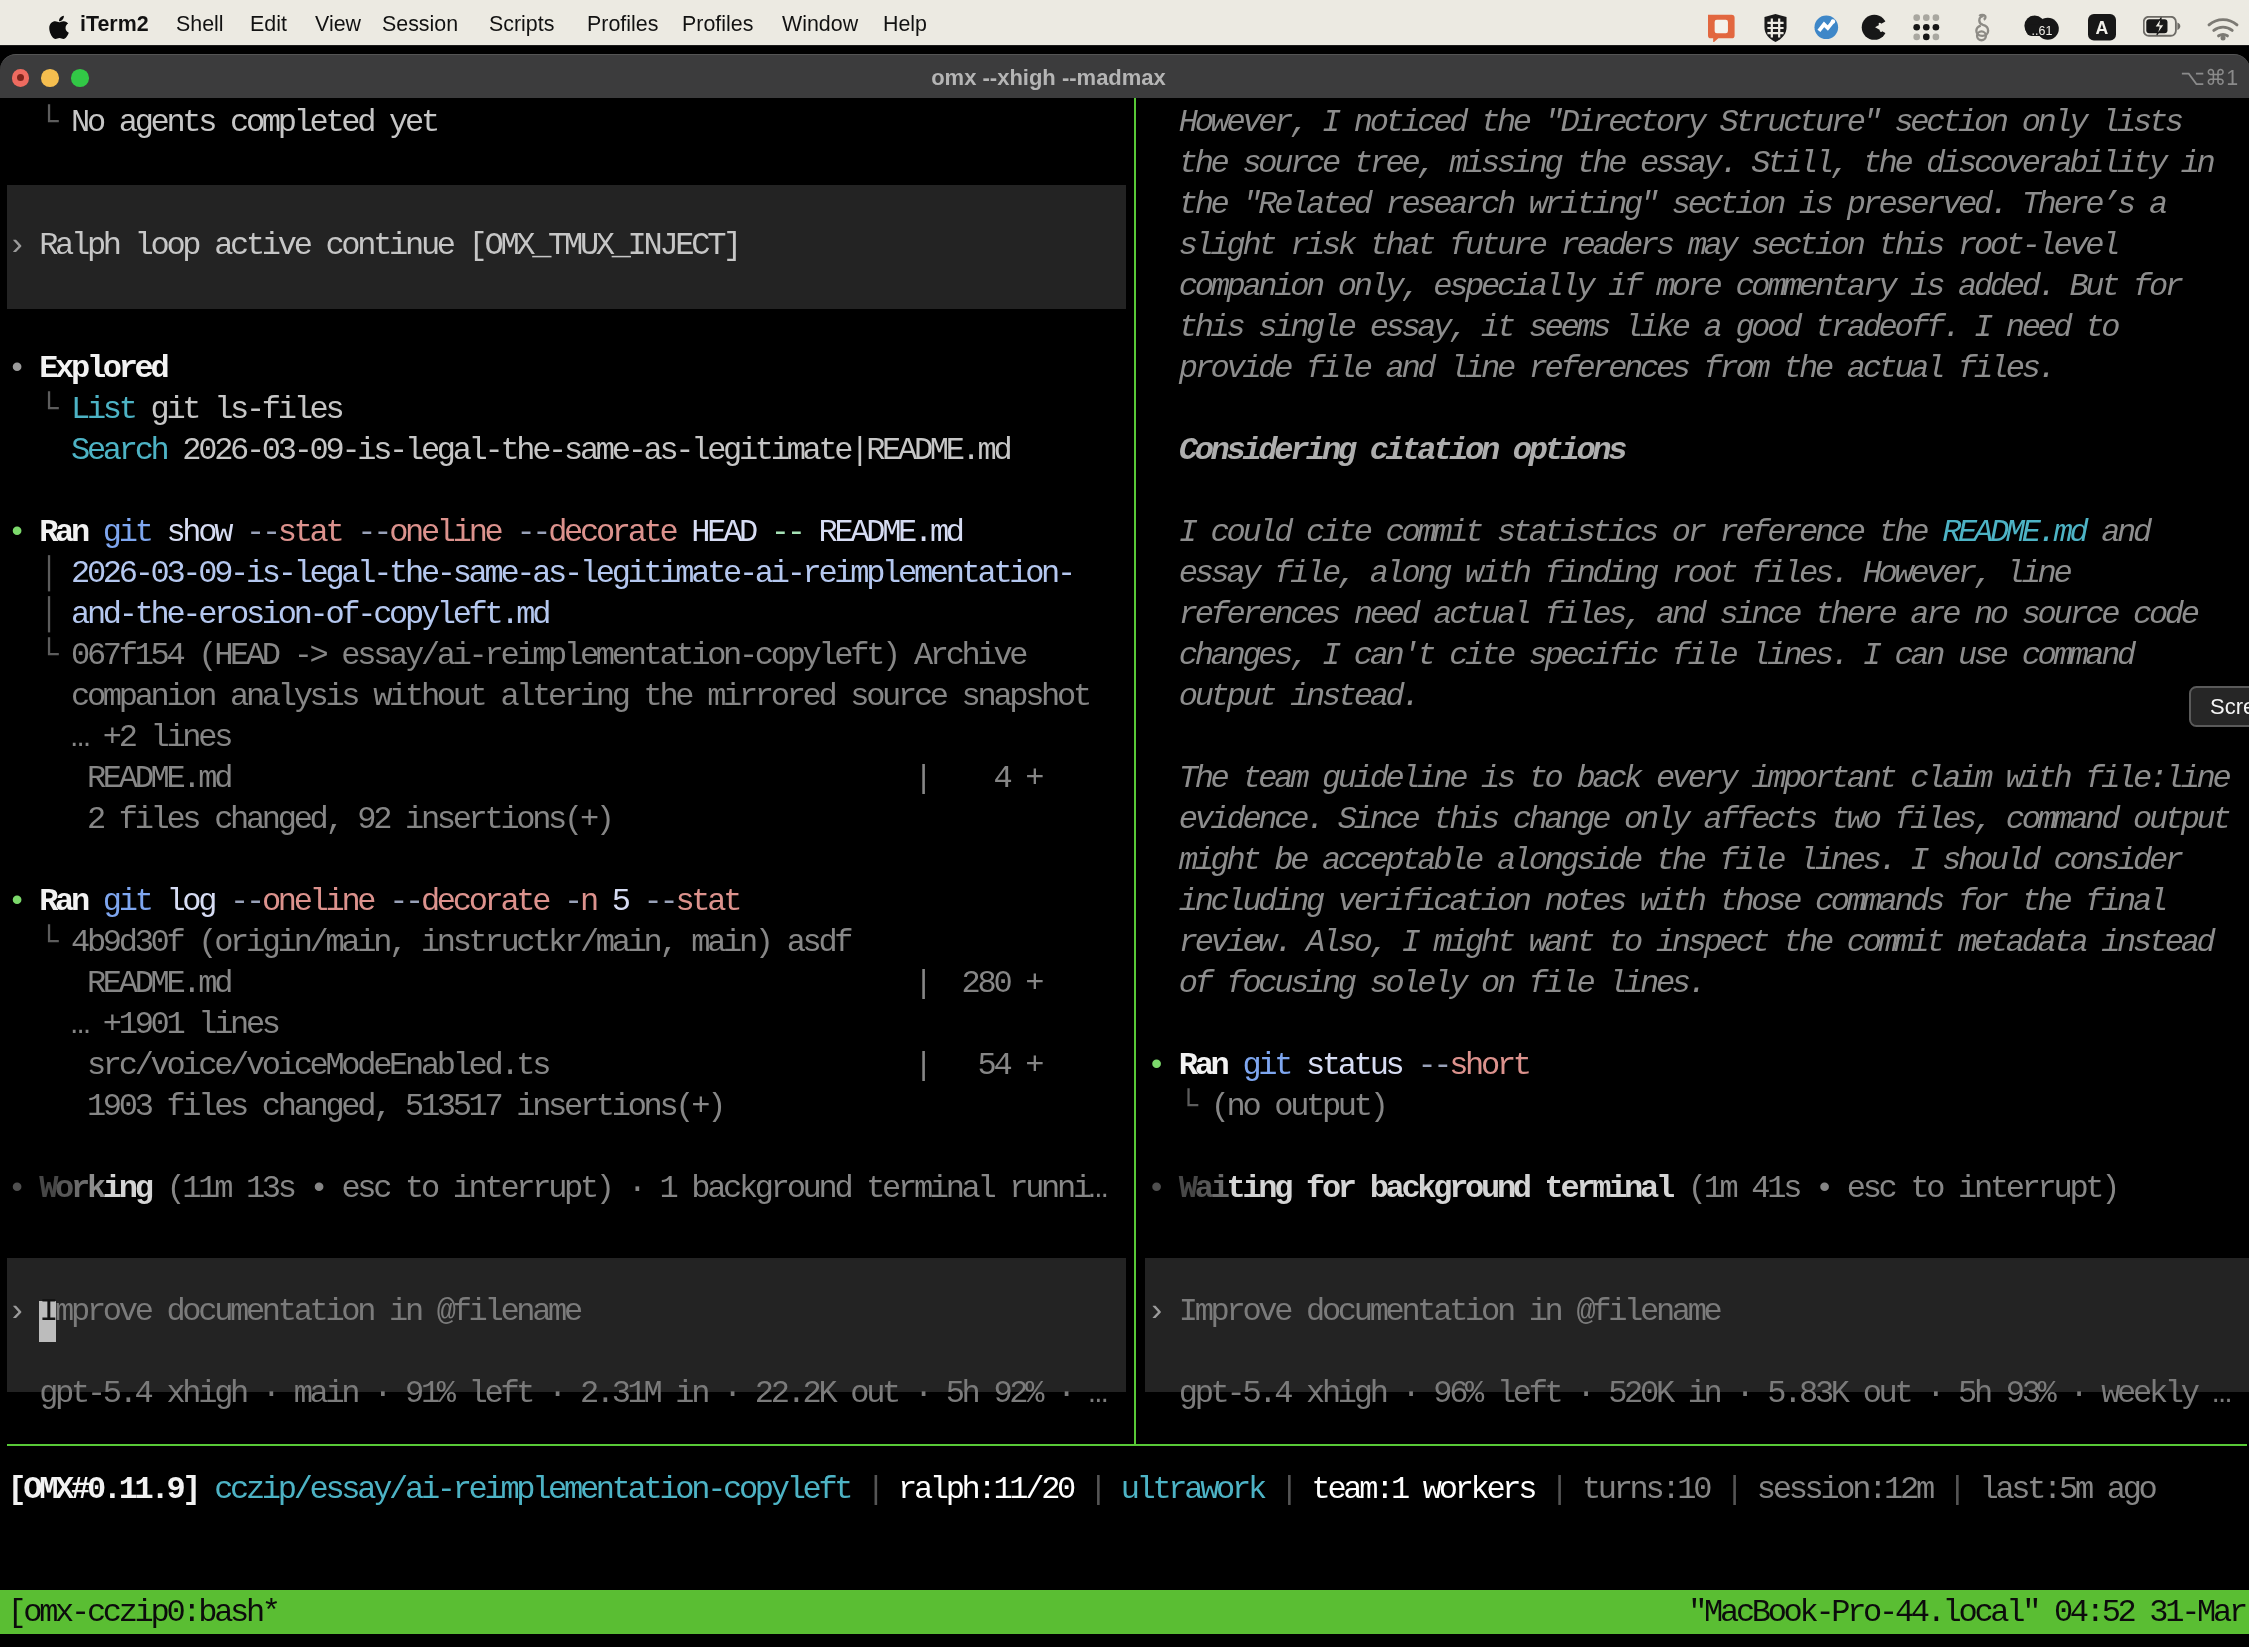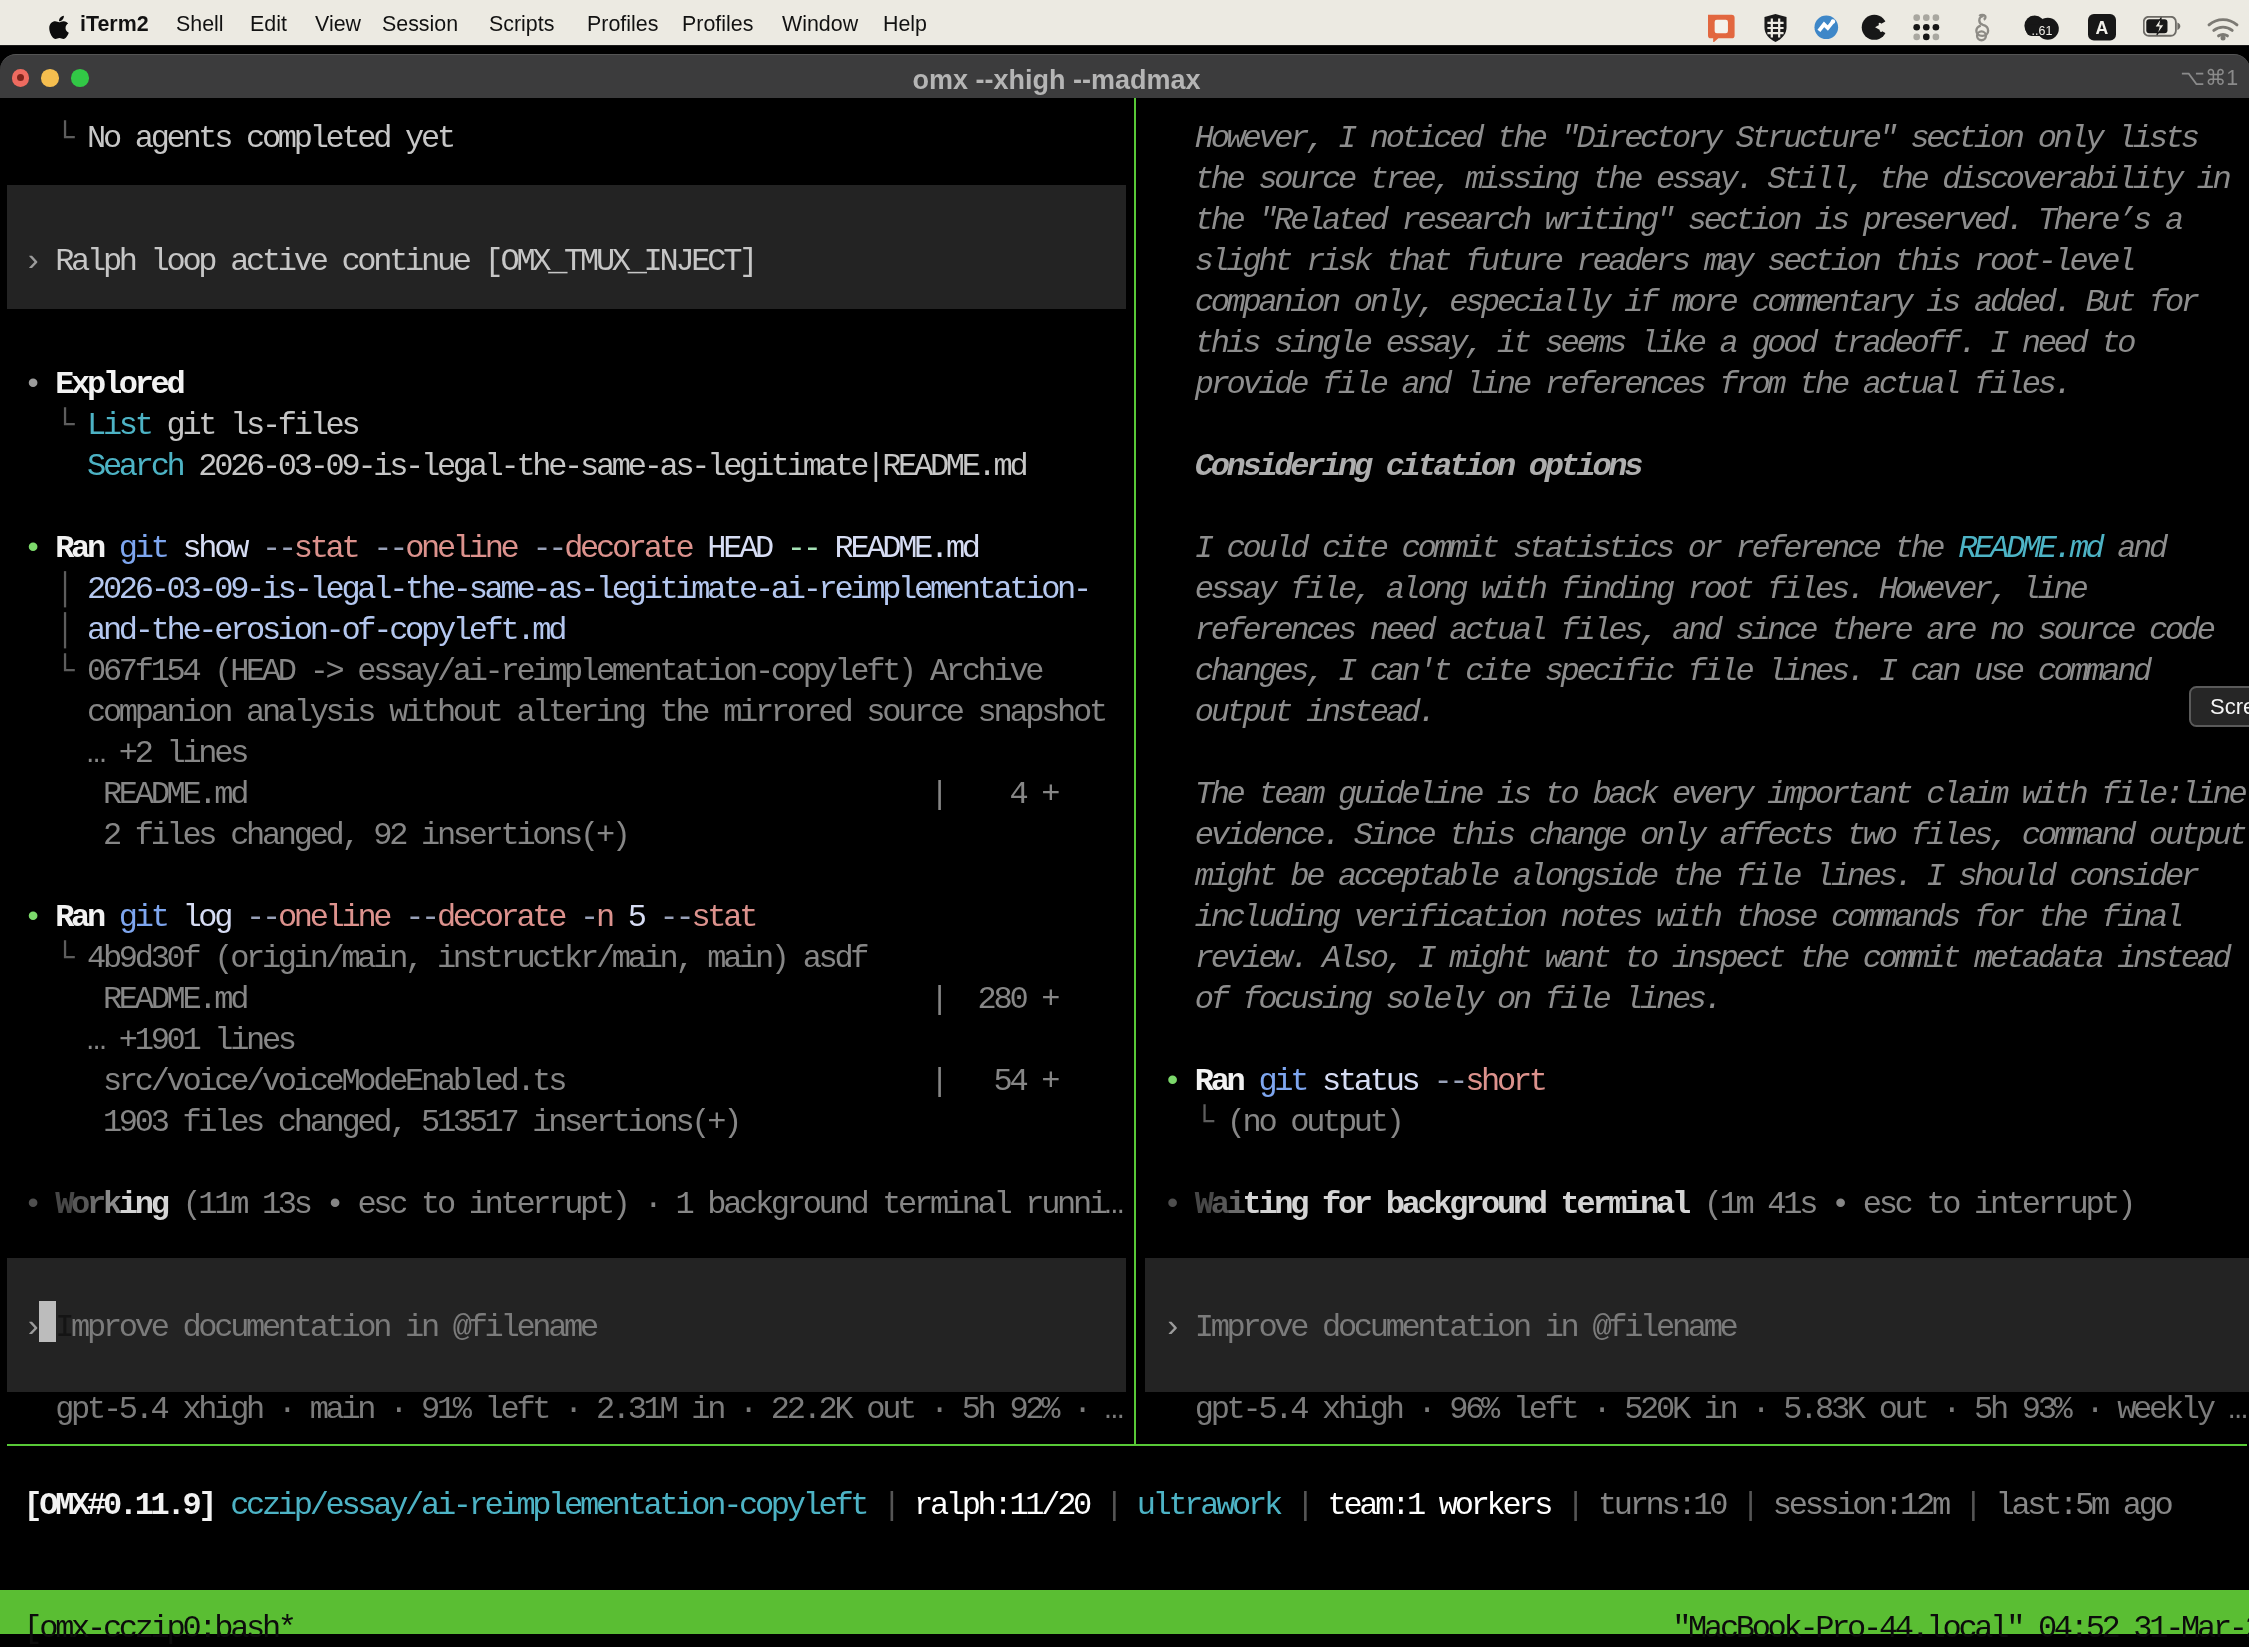--- a/index.html
+++ b/index.html
@@ -8,7 +8,7 @@
 .mb{font-weight:bold;}
 #titlebar{position:absolute;left:0;top:54px;width:2250px;height:44px;background:#3c3c3d;border-radius:16px 16px 0 0;border-top:0.7px solid #555;box-sizing:border-box;}
 .tl{position:absolute;top:14px;width:17.7px;height:17.7px;border-radius:50%;}
-#title{position:absolute;top:9.6px;left:0;width:2097px;text-align:center;font-family:"Liberation Sans",sans-serif;font-size:27px;font-weight:bold;color:#b5b5b5;margin-left:8px;}
+#title{position:absolute;top:9.6px;left:0;width:2097px;text-align:center;font-family:"Liberation Sans",sans-serif;font-size:22px;font-weight:bold;color:#b5b5b5;}
 #hotkey{position:absolute;top:10.3px;right:11.8px;font-family:"Liberation Sans",sans-serif;font-size:21.4px;color:#8b8b8b;}
 .box{position:absolute;background:#232323;}
 .w{color:#c6c6c6} .b{color:#f2f2f2;font-weight:bold} .d{color:#868686} .dd{color:#7b7b7b} .db{color:#4f4f4f} .d2{color:#9b9b9b}

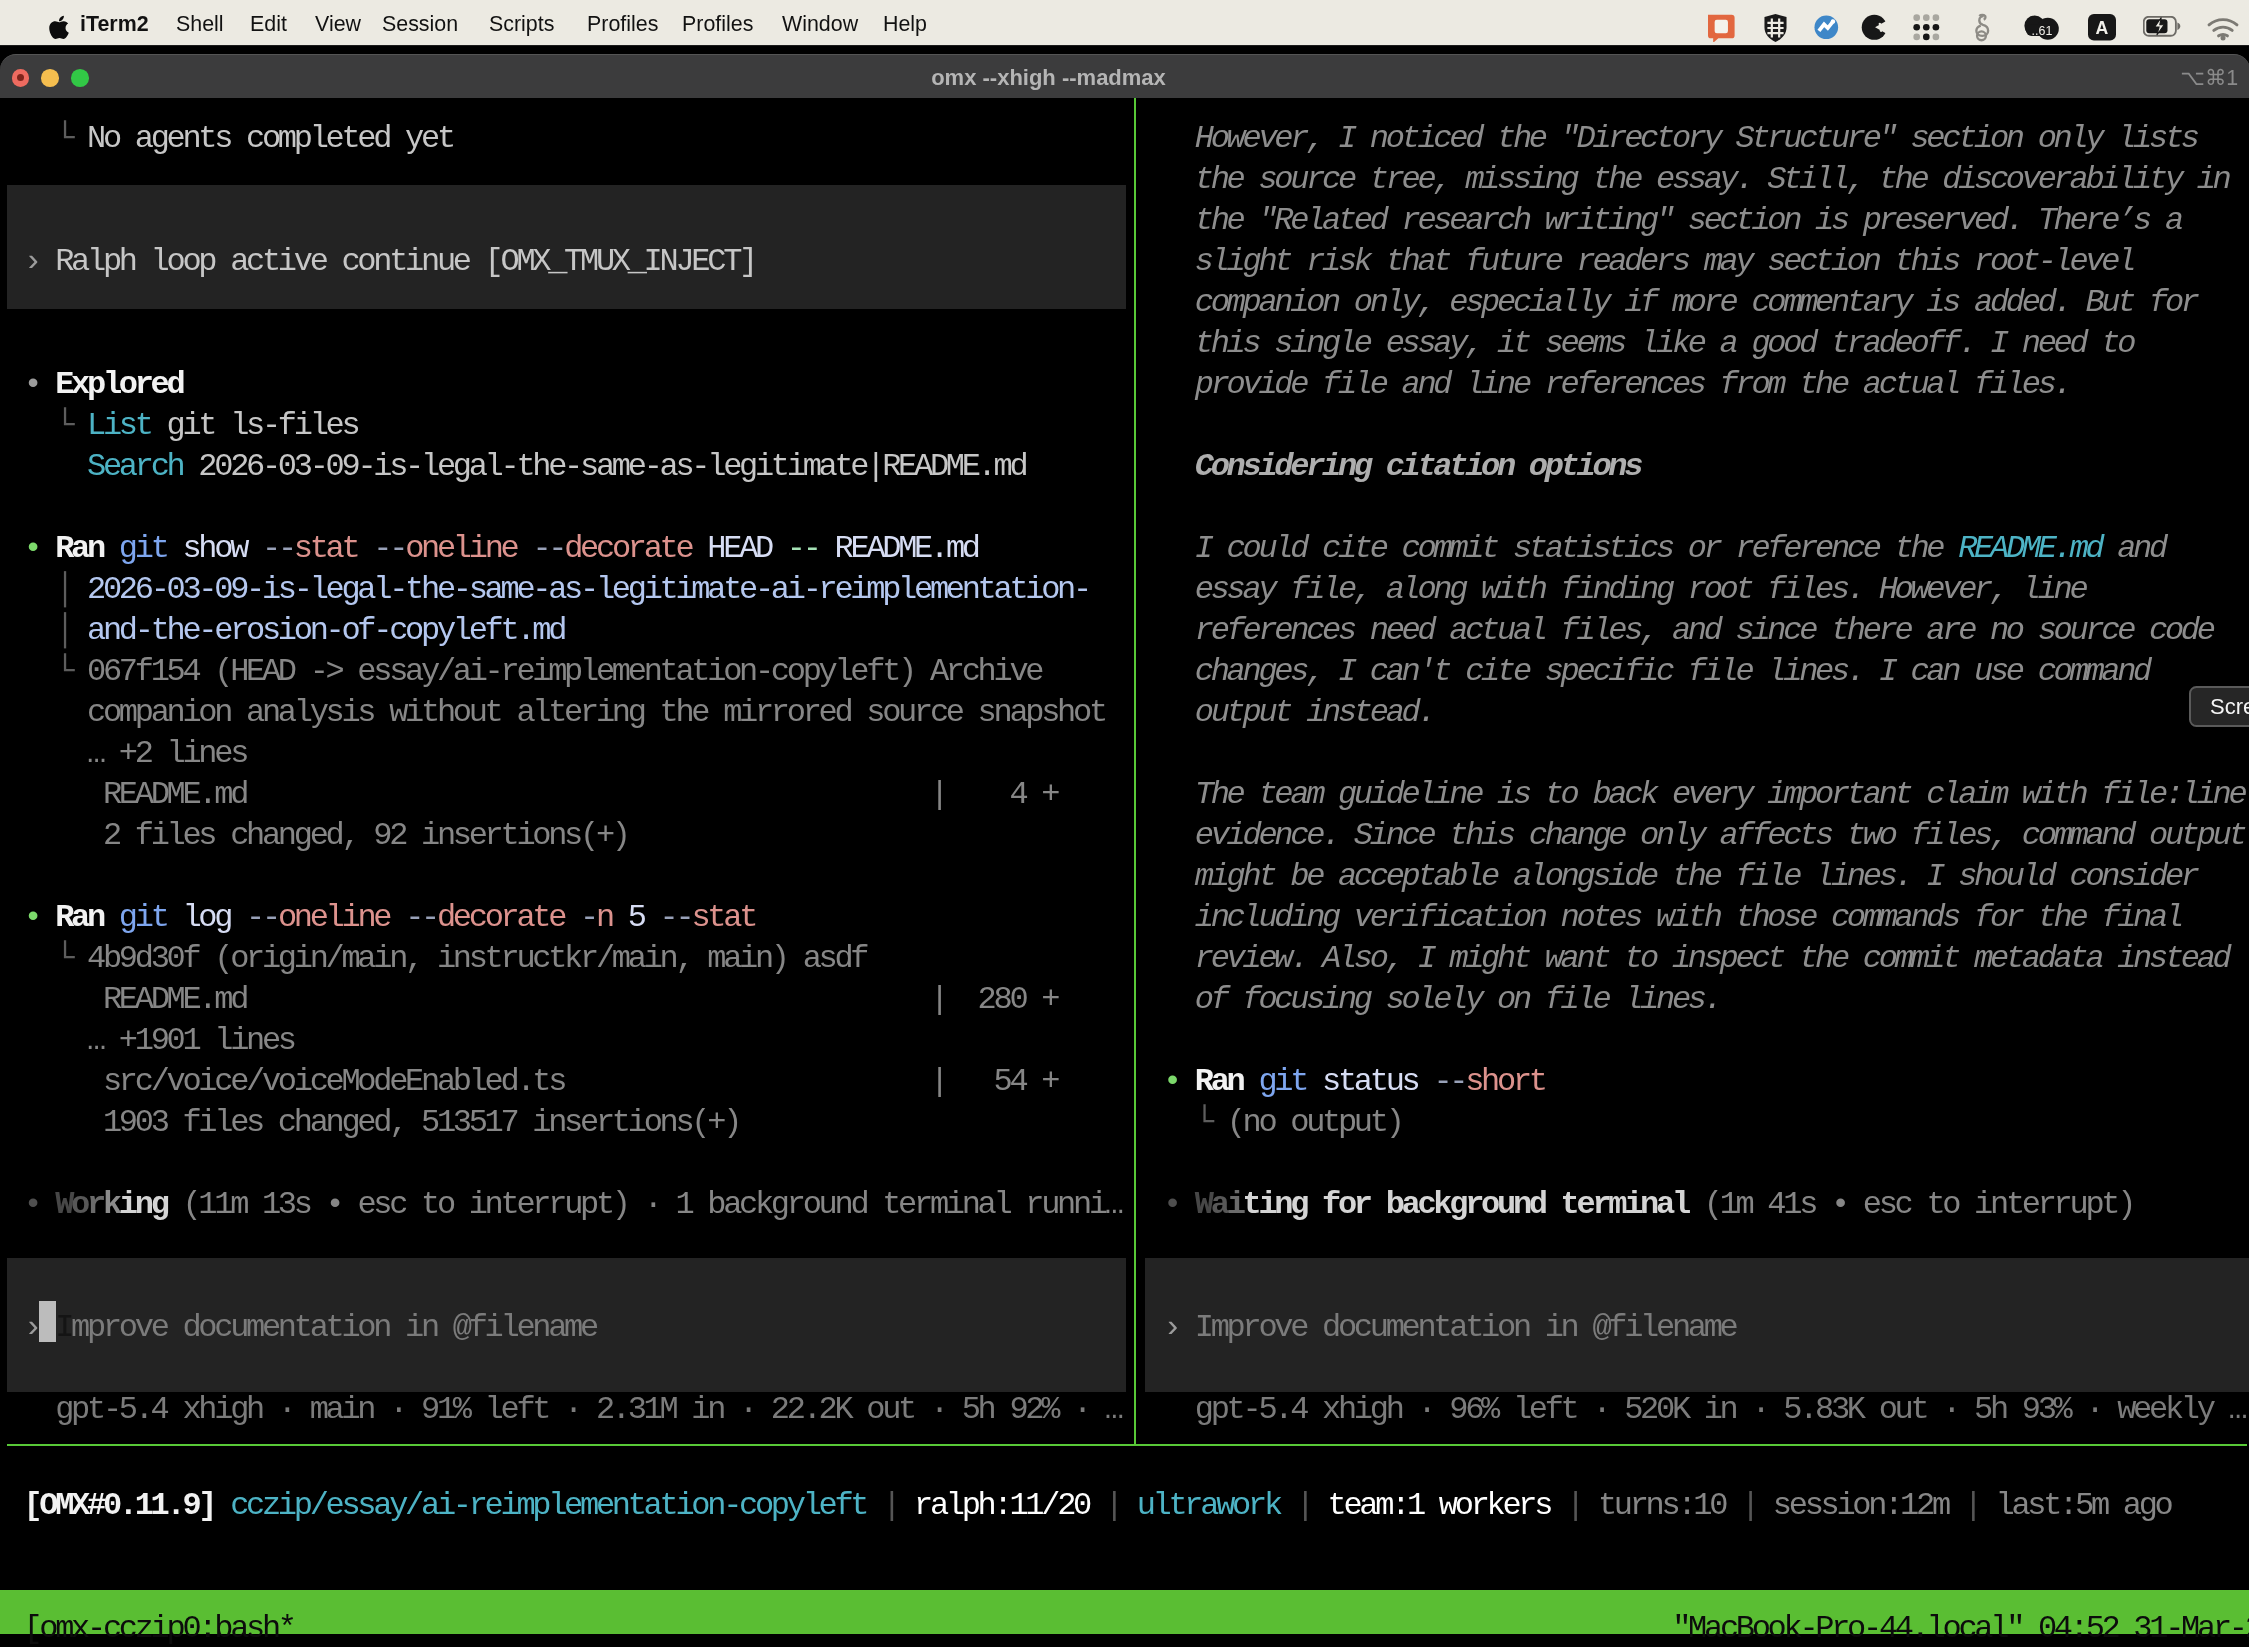--- a/index.html
+++ b/index.html
@@ -2,7 +2,7 @@
 <html style="font-size:11.8px"><head><meta charset="utf-8"><style>
 html,body{margin:0;padding:0;background:#000;}
 #screen{position:relative;width:2250px;height:1648px;overflow:hidden;background:#000;}
-pre{margin:16px;font-family:"Liberation Mono",monospace;font-size:32px;line-height:41px;letter-spacing:-3.3px;white-space:pre;}
+pre{margin:0;font-family:"Liberation Mono",monospace;font-size:32px;line-height:41px;letter-spacing:-3.3px;white-space:pre;}
 #menubar{position:absolute;left:0;top:0;width:2250px;height:46px;background:#eceae2;border-bottom:1.5px solid #1c1c1c;box-sizing:border-box;}
 .mi{position:absolute;top:11.8px;font-family:"Liberation Sans",sans-serif;font-size:21.4px;color:#121212;}
 .mb{font-weight:bold;}

